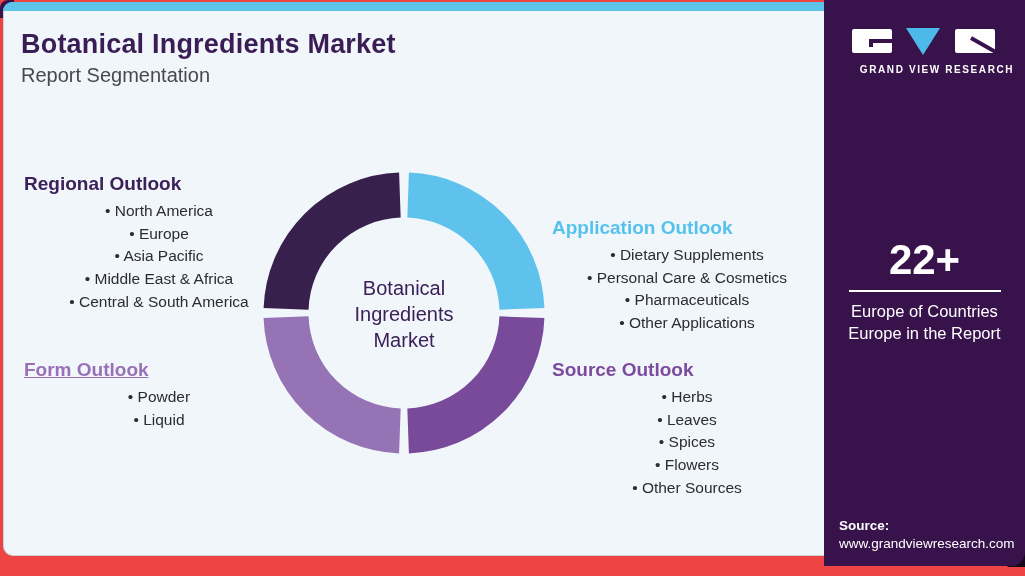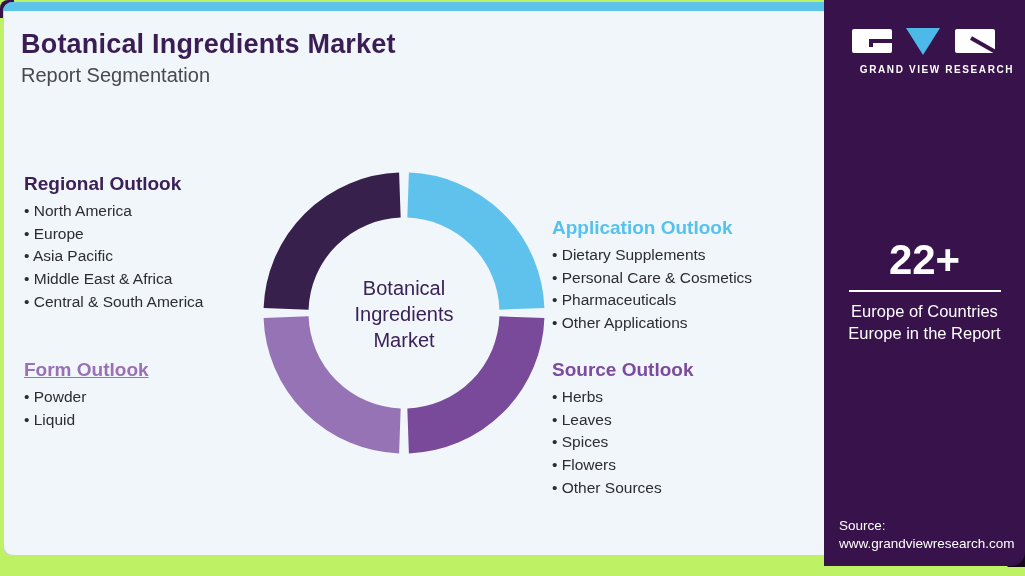--- a/index.html
+++ b/index.html
@@ -5,7 +5,7 @@
   * { margin:0; padding:0; box-sizing:border-box; }
   html,body { width:1025px; height:576px; overflow:hidden; background:#ffffff;
               font-family:"Liberation Sans", sans-serif; }
-  .stage { position:relative; width:1025px; height:576px; background:#bef264; }
+  .stage { position:relative; width:1025px; height:576px; background:#ef4444; }
 
   
   .corner-accent { position:absolute; left:0; top:0; width:14px; height:18px;

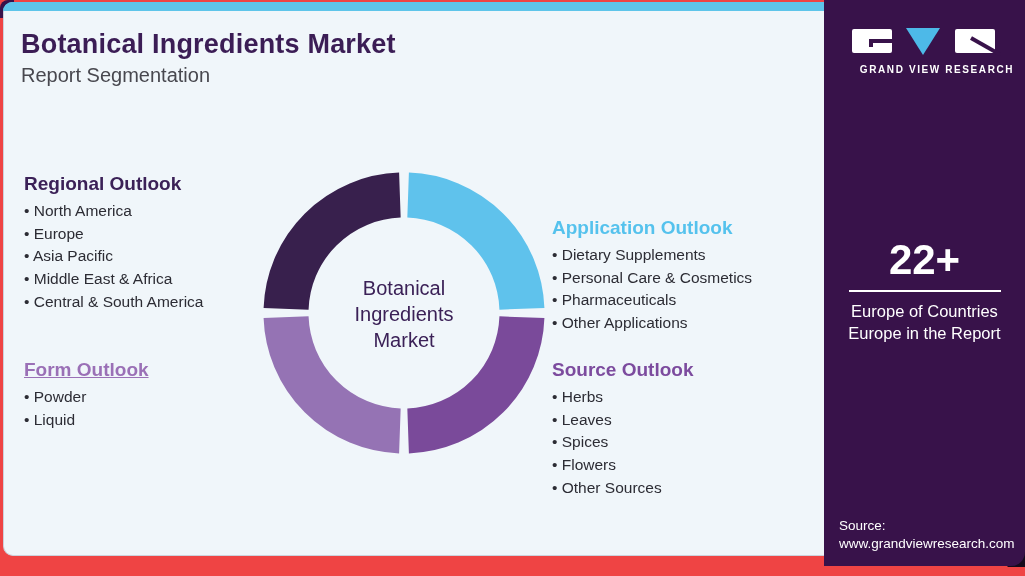--- a/index.html
+++ b/index.html
@@ -25,7 +25,7 @@
   .outlook { position:absolute; width:270px; }
   .outlook h3 { font-size:19px; font-weight:bold; margin-bottom:5px; }
   .outlook ul { list-style:none; }
-  .outlook li { font-size:15.5px; color:#2c2c34; line-height:22.7px; }
+  .outlook li { font-size:15.5px; color:#2c2c34; line-height:22.7px;text-align:center; }
   .outlook li::before { content:"• "; color:#2c2c34; }
 
   .regional   { left:20px;  top:170px; }

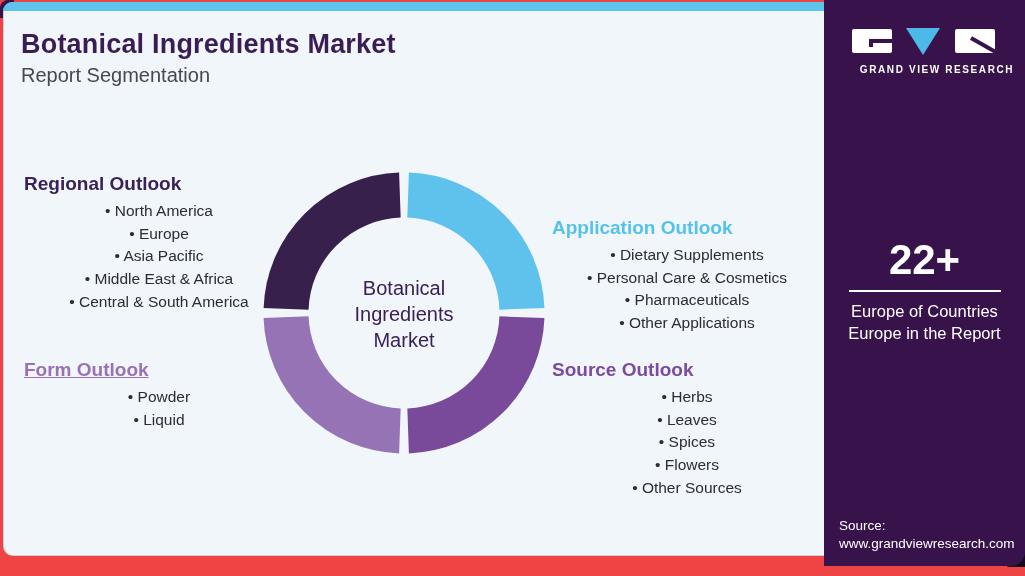--- a/index.html
+++ b/index.html
@@ -53,7 +53,7 @@
   .stat-divider { width:152px; border-top:2px solid #ffffff; margin:6px auto 8px auto; }
   .stat-label { font-size:16.5px; line-height:22px; width:176px; margin:0 auto; }
   .src { position:absolute; left:15px; top:518px; }
-  .src-label { font-size:13.5px; font-weight:normal; }
+  .src-label { font-size:13.5px; font-weight:bold; }
   .src-url { font-size:13.5px; margin-top:3px; }
 </style>
 </head>

